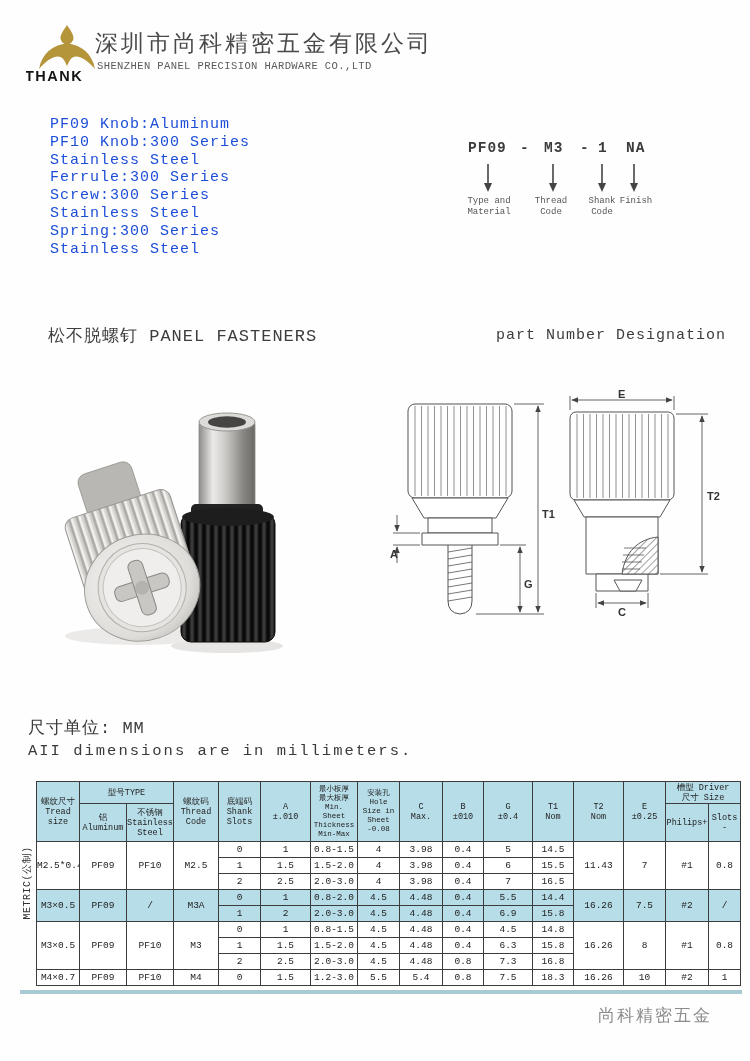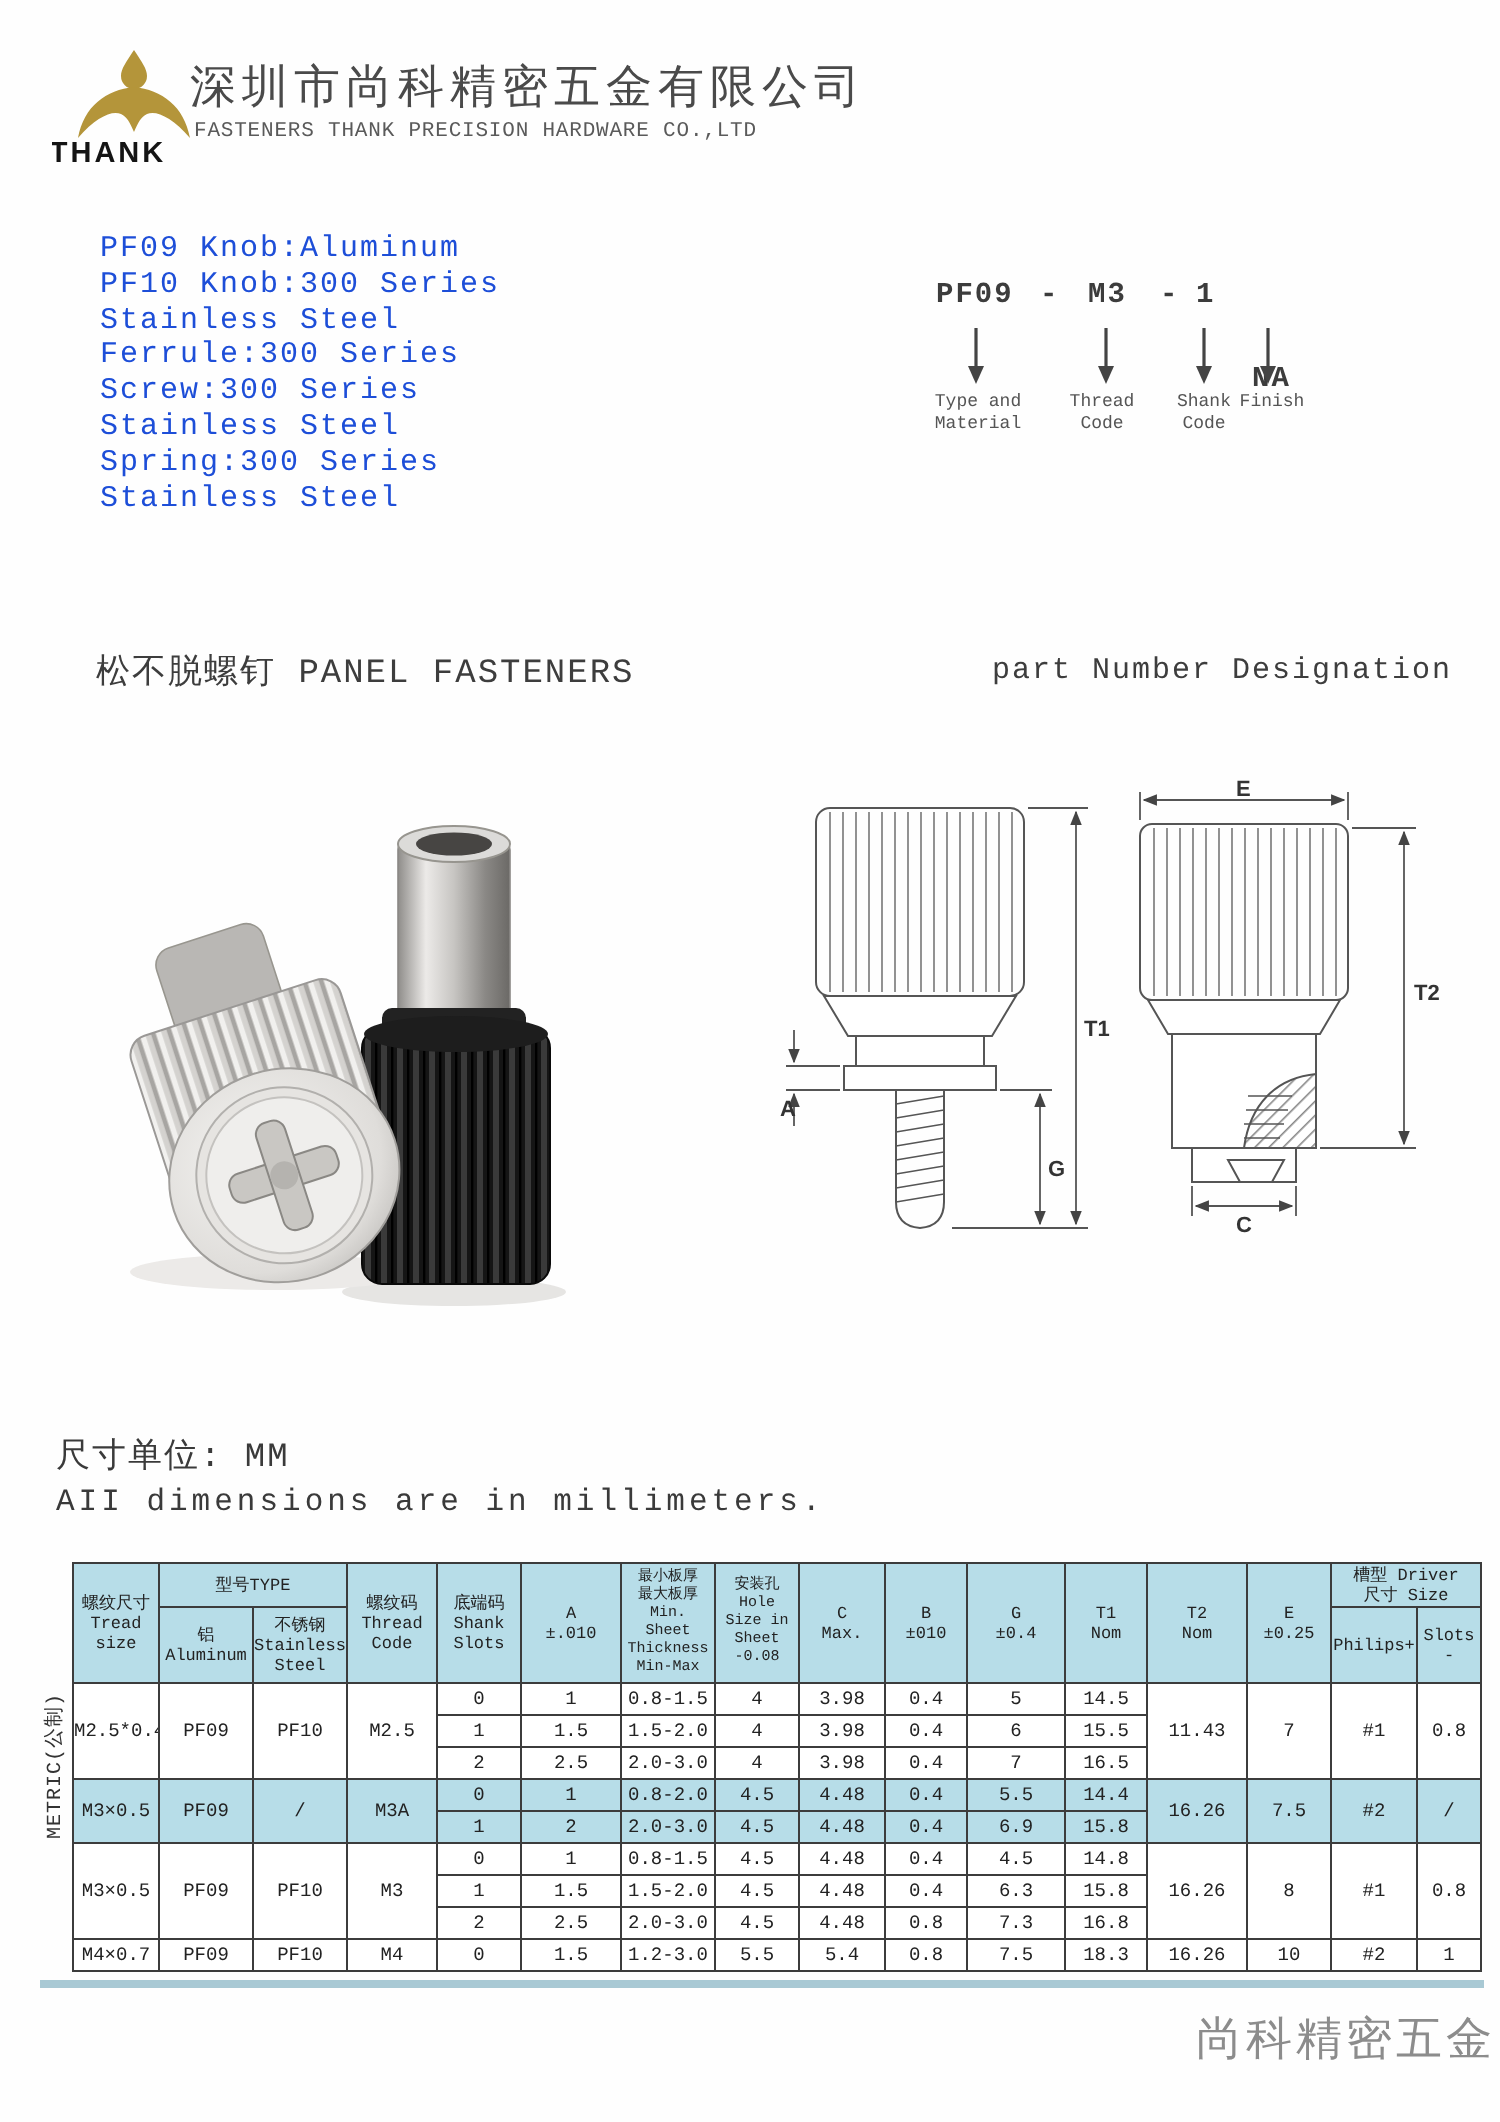--- a/index.html
+++ b/index.html
@@ -65,7 +65,7 @@
     <text x="28" y="59" text-anchor="middle" font-family="Liberation Sans,sans-serif" font-weight="bold" font-size="14.5" letter-spacing="1.5" fill="#141414">THANK</text>
   </svg>
   <div class="abs company-cn">深圳市尚科精密五金有限公司</div>
-  <div class="abs company-en">FASTENERS THANK PRECISION HARDWARE CO.,LTD</div>
+  <div class="abs company-en">SHENZHEN PANEL PRECISION HARDWARE CO.,LTD</div>
 
   <div class="abs desc pre">PF09 Knob:Aluminum
 PF10 Knob:300 Series

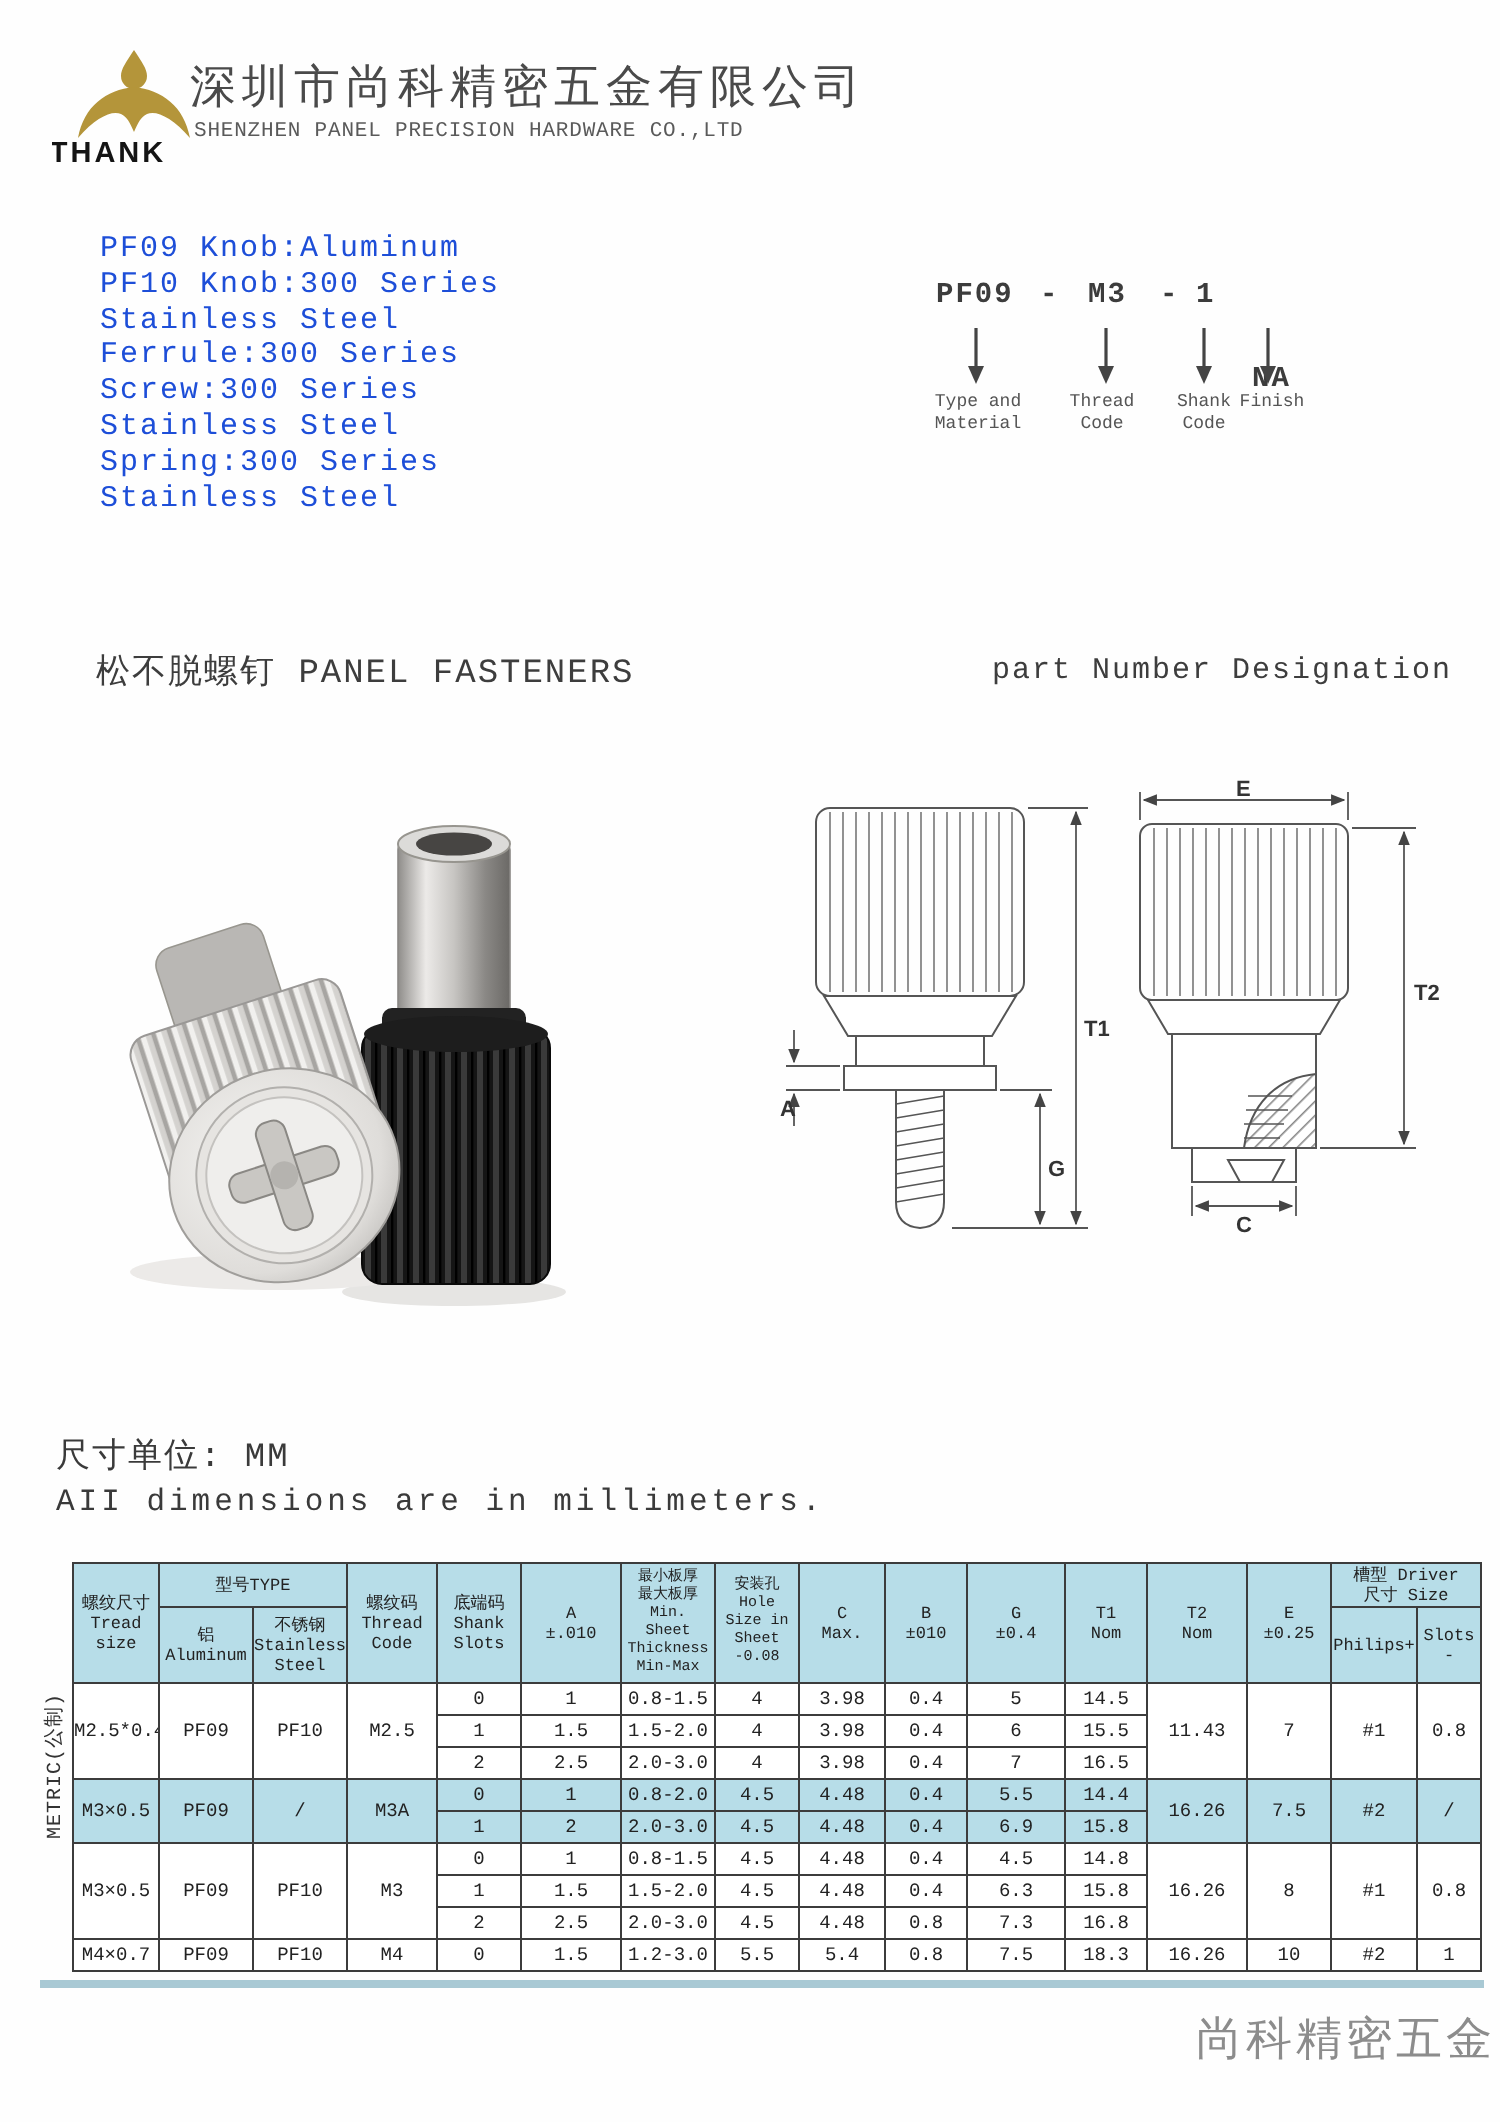--- a/index.html
+++ b/index.html
@@ -82,7 +82,7 @@
     <span class="pn-code" style="left:86px;">M3</span>
     <span class="pn-code" style="left:122px;">-</span>
     <span class="pn-code" style="left:140px;">1</span>
-    <span class="pn-code" style="left:168px;margin-top:42px;">NA</span>
+    <span class="pn-code" style="left:168px;">NA</span>
 
     <svg class="pn-arrow" style="left:25px;" width="10" height="28">
       <line x1="5" y1="0" x2="5" y2="21" stroke="#444" stroke-width="1.6"></line>

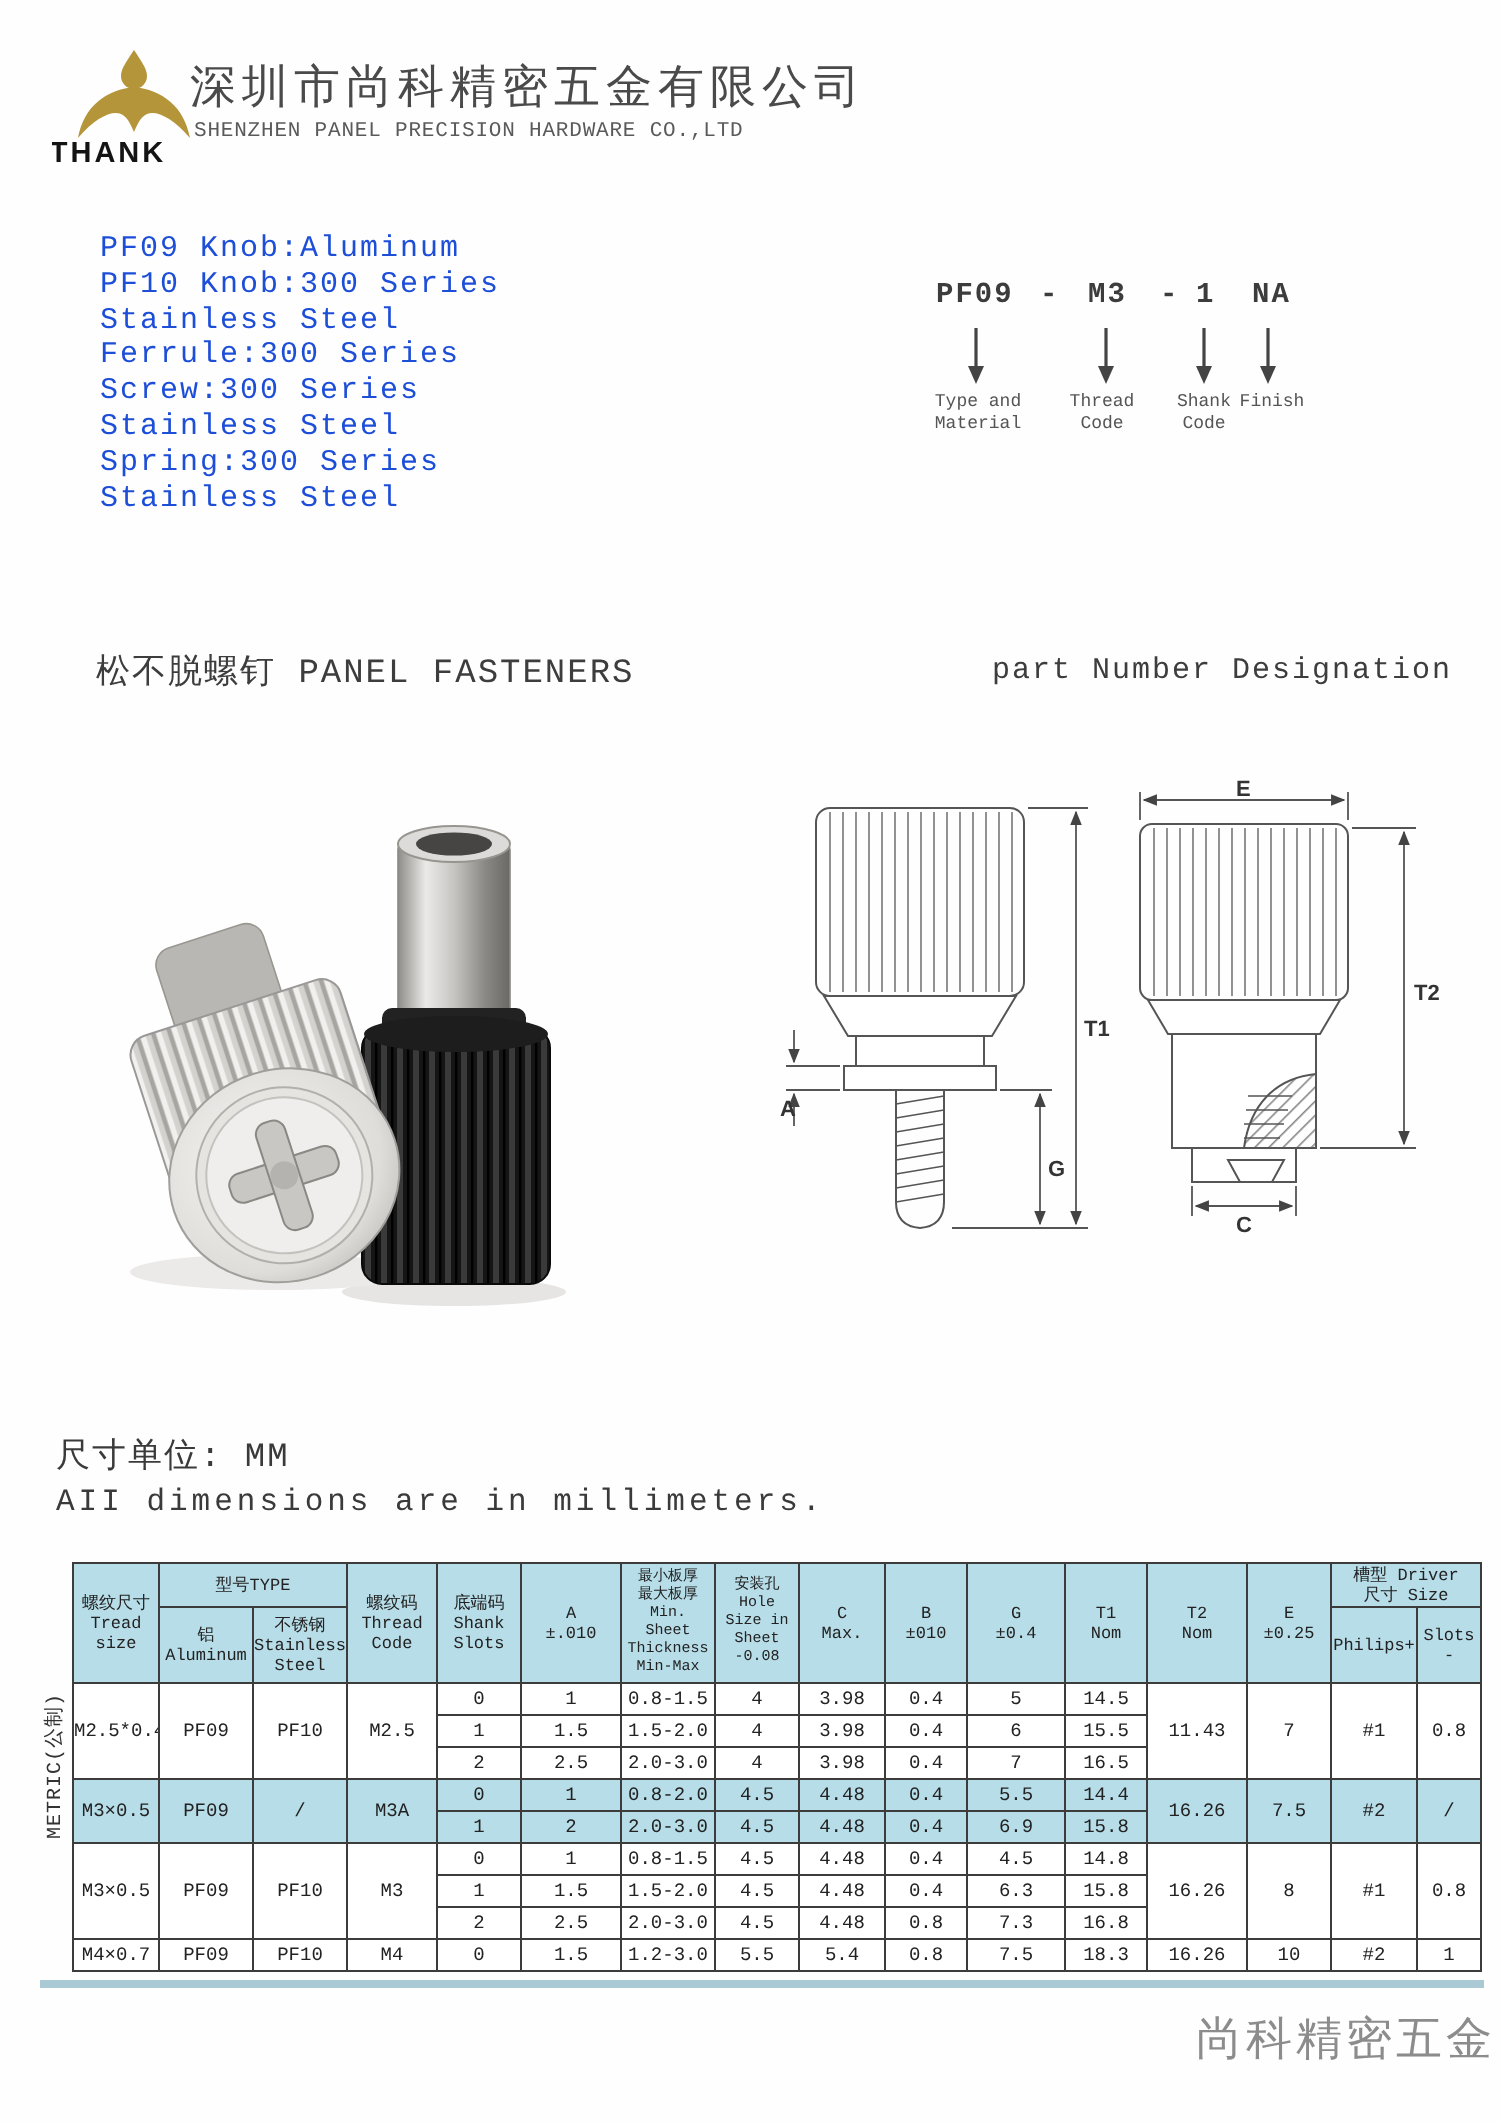--- a/index.html
+++ b/index.html
@@ -49,7 +49,7 @@
         transform:rotate(-90deg);letter-spacing:0.5px;}
   .bottom-rule{left:20px;top:990px;width:722px;height:4px;background:#a9c9d4;}
 
-  .footer{left:598px;top:1004px;font-size:23px;letter-spacing:2px;color:#8c8c8c;
+  .footer{left:598px;top:1004px;font-size:17px;letter-spacing:2px;color:#8c8c8c;
           font-family:"DejaVu Serif","Liberation Serif",serif;}
 </style>
 </head>

